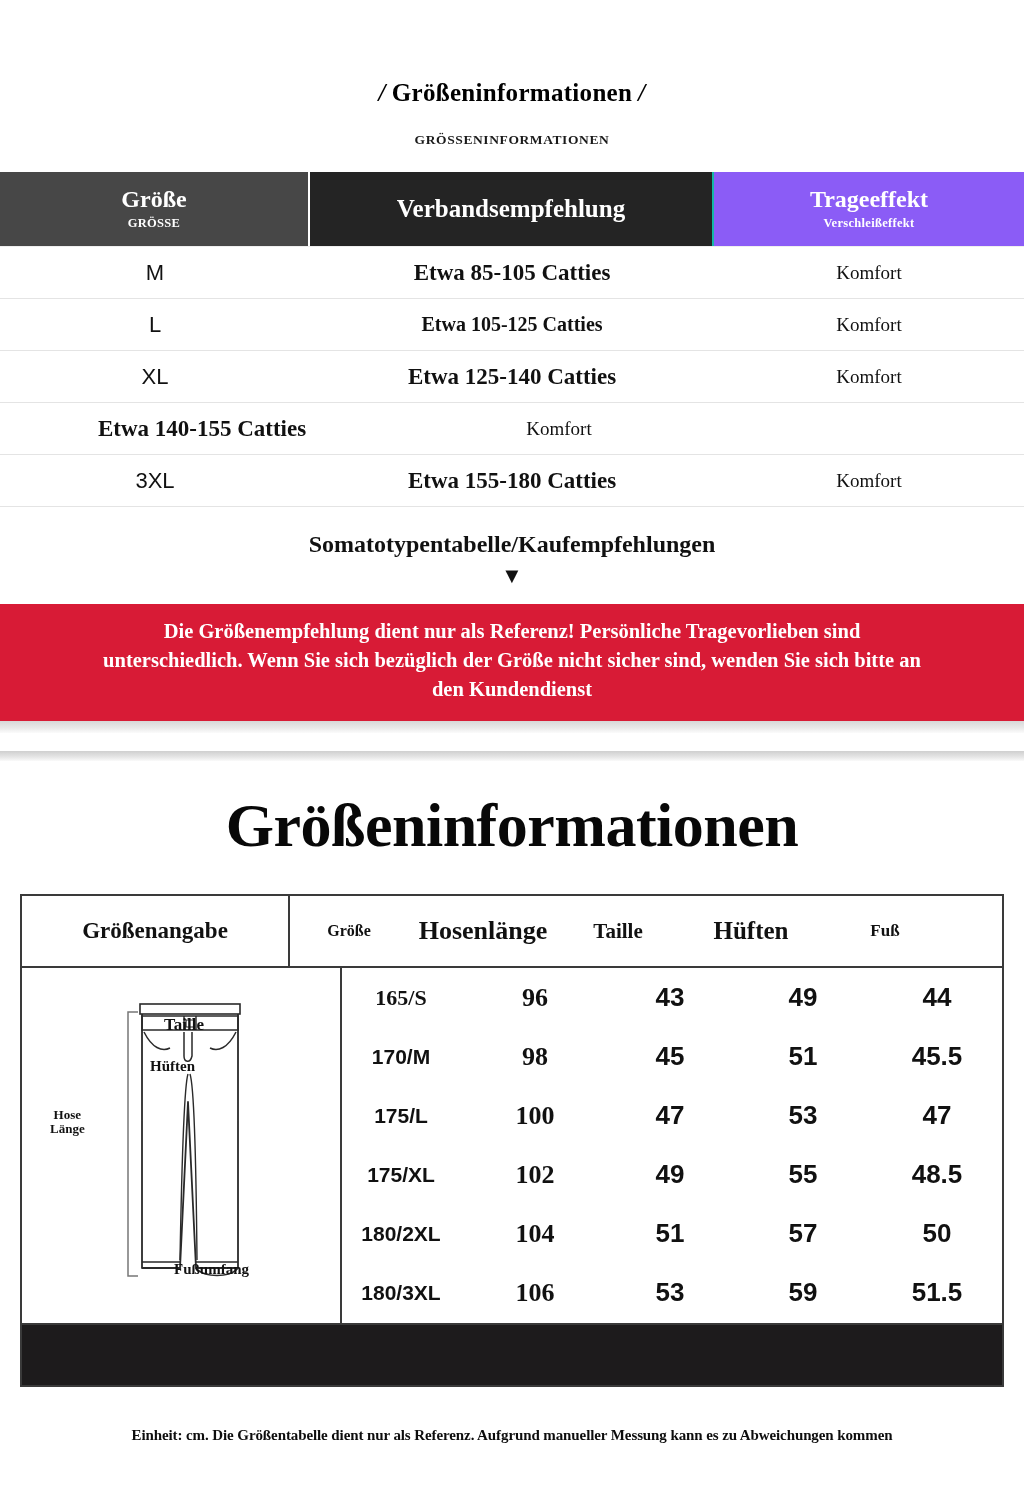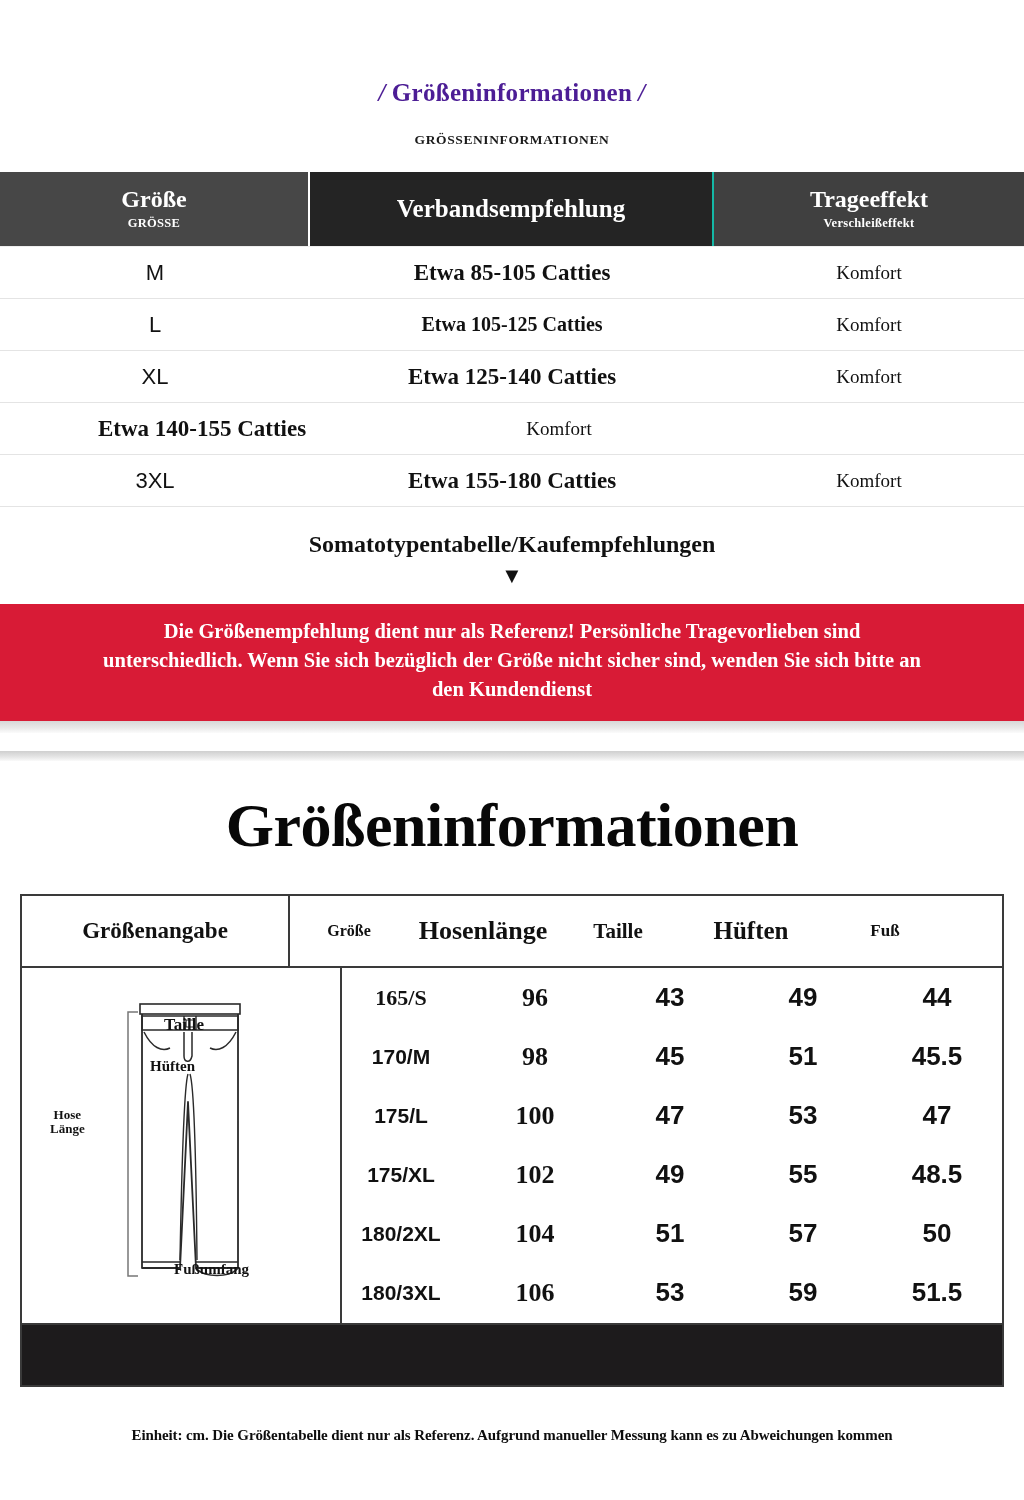--- a/index.html
+++ b/index.html
@@ -30,7 +30,7 @@
     letter-spacing: 0.3px;
     padding-top: 80px;
     line-height: 1;
-    color: #4c1d95;
+    color: #000000;
   }
   .title-slash .slash {
     font-weight: bold;

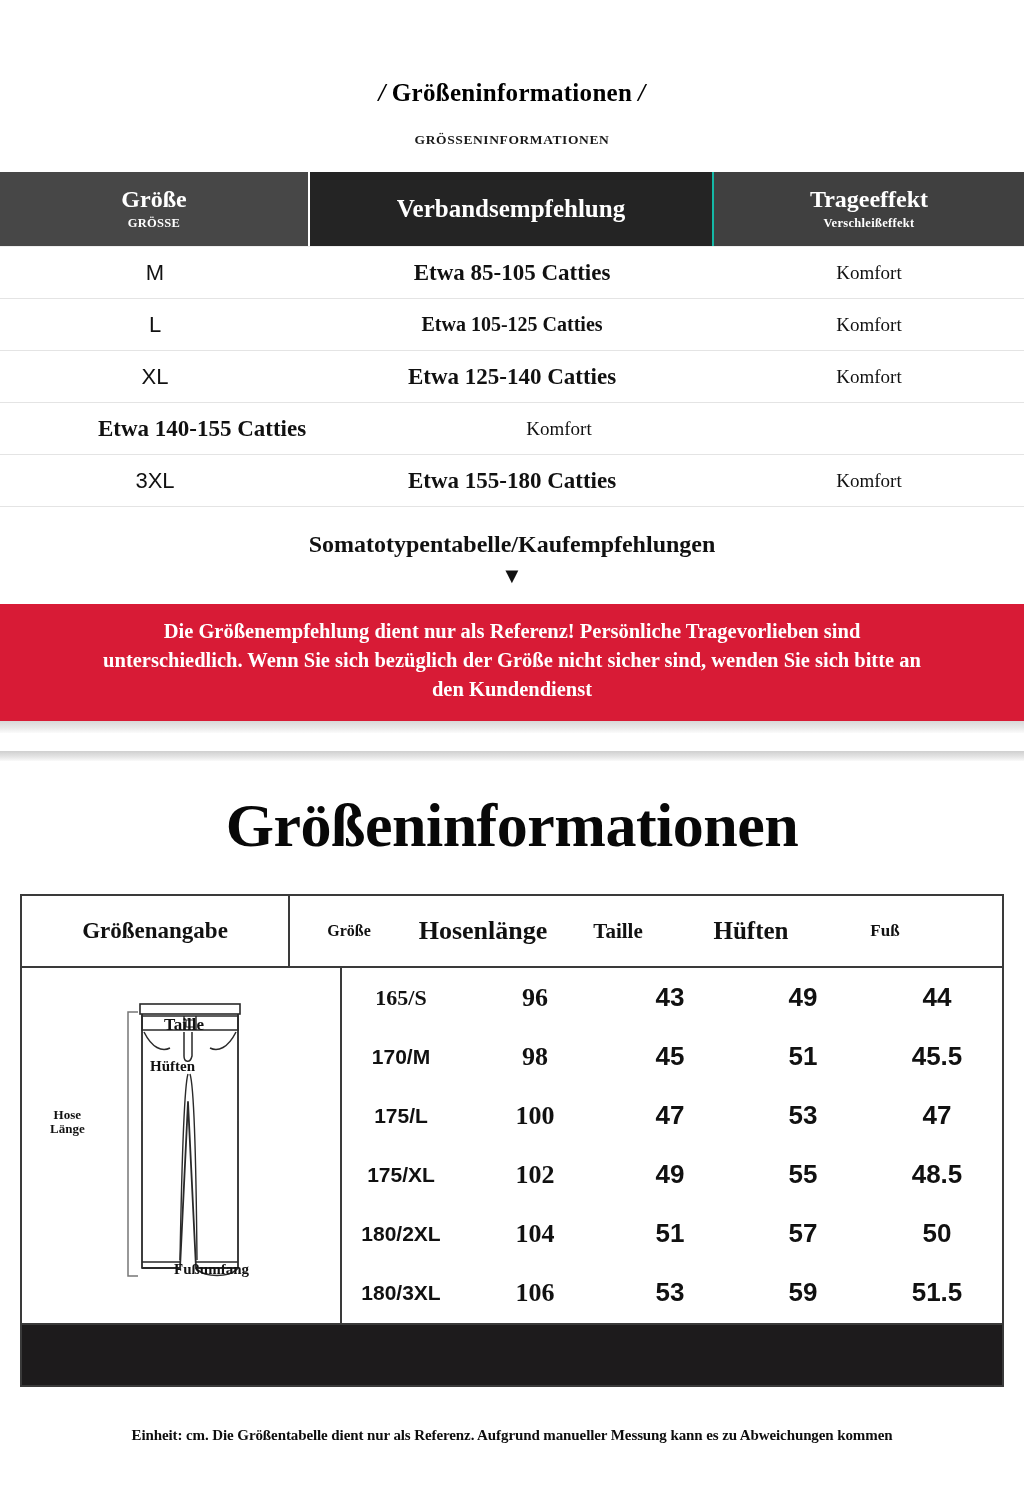--- a/index.html
+++ b/index.html
@@ -65,7 +65,7 @@
   }
   .t1-head .c1 { width: 310px; background: #474747; border-right: 2px solid #ffffff; }
   .t1-head .c2 { width: 404px; background: #242424; border-right: 2px solid #14b8a6; }
-  .t1-head .c3 { width: 310px; background: #404040; }
+  .t1-head .c3 { width: 310px; background: #8b5cf6; }
 
   .t1-head .main {
     font-size: 24px;

